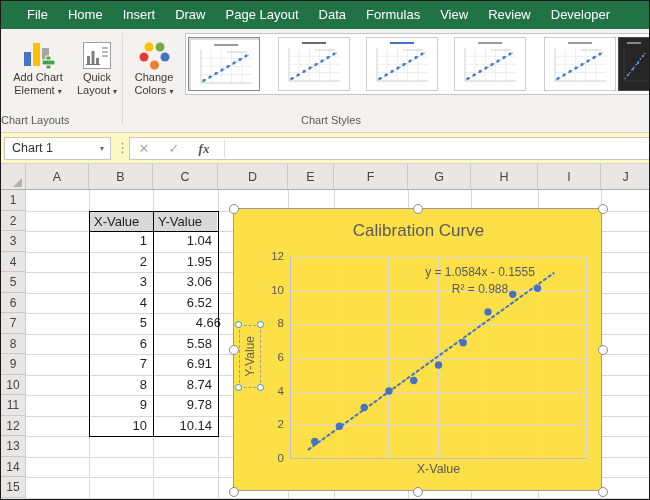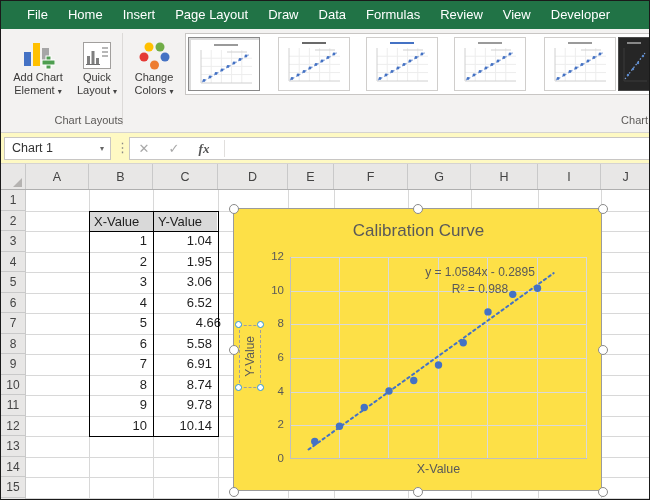--- a/index.html
+++ b/index.html
@@ -79,8 +79,8 @@
     <span class="menutab">File</span>
     <span class="menutab">Home</span>
     <span class="menutab">Insert</span>
+    <span class="menutab">Draw</span>
     <span class="menutab">Page Layout</span>
-    <span class="menutab">Draw</span>
     <span class="menutab">Data</span>
     <span class="menutab">Formulas</span>
     <span class="menutab">Review</span>

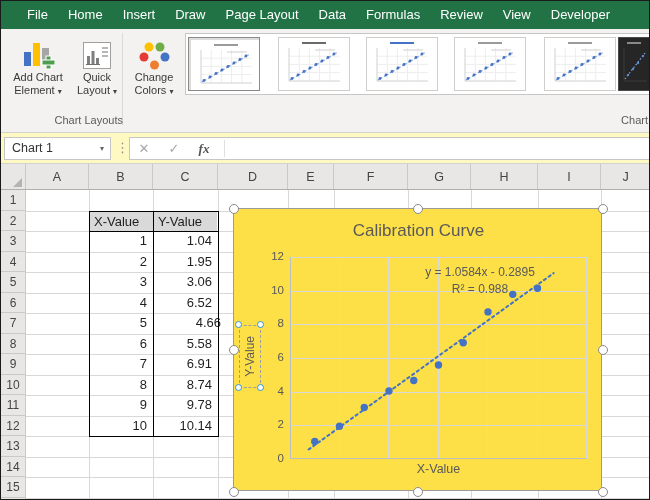--- a/index.html
+++ b/index.html
@@ -83,8 +83,8 @@
     <span class="menutab">Page Layout</span>
     <span class="menutab">Data</span>
     <span class="menutab">Formulas</span>
+    <span class="menutab">View</span>
     <span class="menutab">Review</span>
-    <span class="menutab">View</span>
     <span class="menutab">Developer</span>
   </div>
 

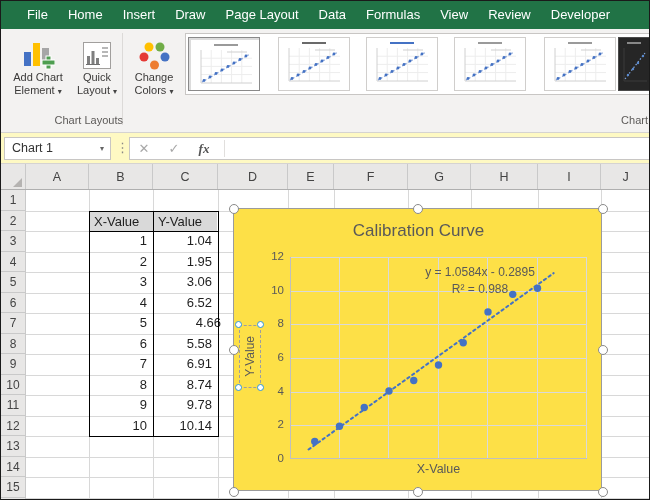--- a/index.html
+++ b/index.html
@@ -18,7 +18,7 @@
   .big-btn .ico{height:38px;display:flex;align-items:flex-end;justify-content:center;}
   .btn-label{font-size:11px;color:#3B3A39;line-height:13px;}
   .caret{font-size:8px;color:#444;}
-  .group-label{position:absolute;top:85px;font-size:11px;color:#5C5A58;text-align:right;}
+  .group-label{position:absolute;top:85px;font-size:11px;color:#5C5A58;text-align:left;}
   .vsep{position:absolute;top:4px;height:92px;width:1px;background:#DCDAD8;}
 
   .gallery{position:absolute;left:184px;top:4px;width:466px;height:62px;background:#fff;border:1px solid #C8C6C4;box-sizing:border-box;}

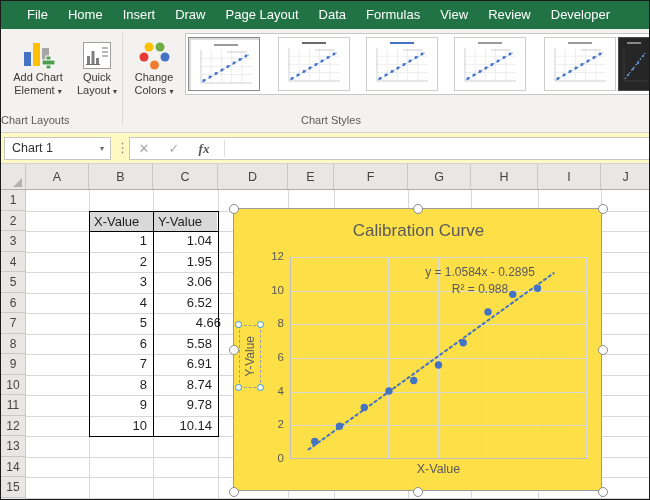--- a/index.html
+++ b/index.html
@@ -393,7 +393,7 @@
         <circle cx="247.5" cy="31.309999999999974" r="3.7" fill="#4472C4"></circle>
       </svg>
     <div class="eq-block">
-      <div>y = 1.0584x - 0.2895</div>
+      <div>y = 1.0584x - 0.1555</div>
       <div>R² = 0.988</div>
     </div>
     <div class="xaxis-title">X-Value</div>

